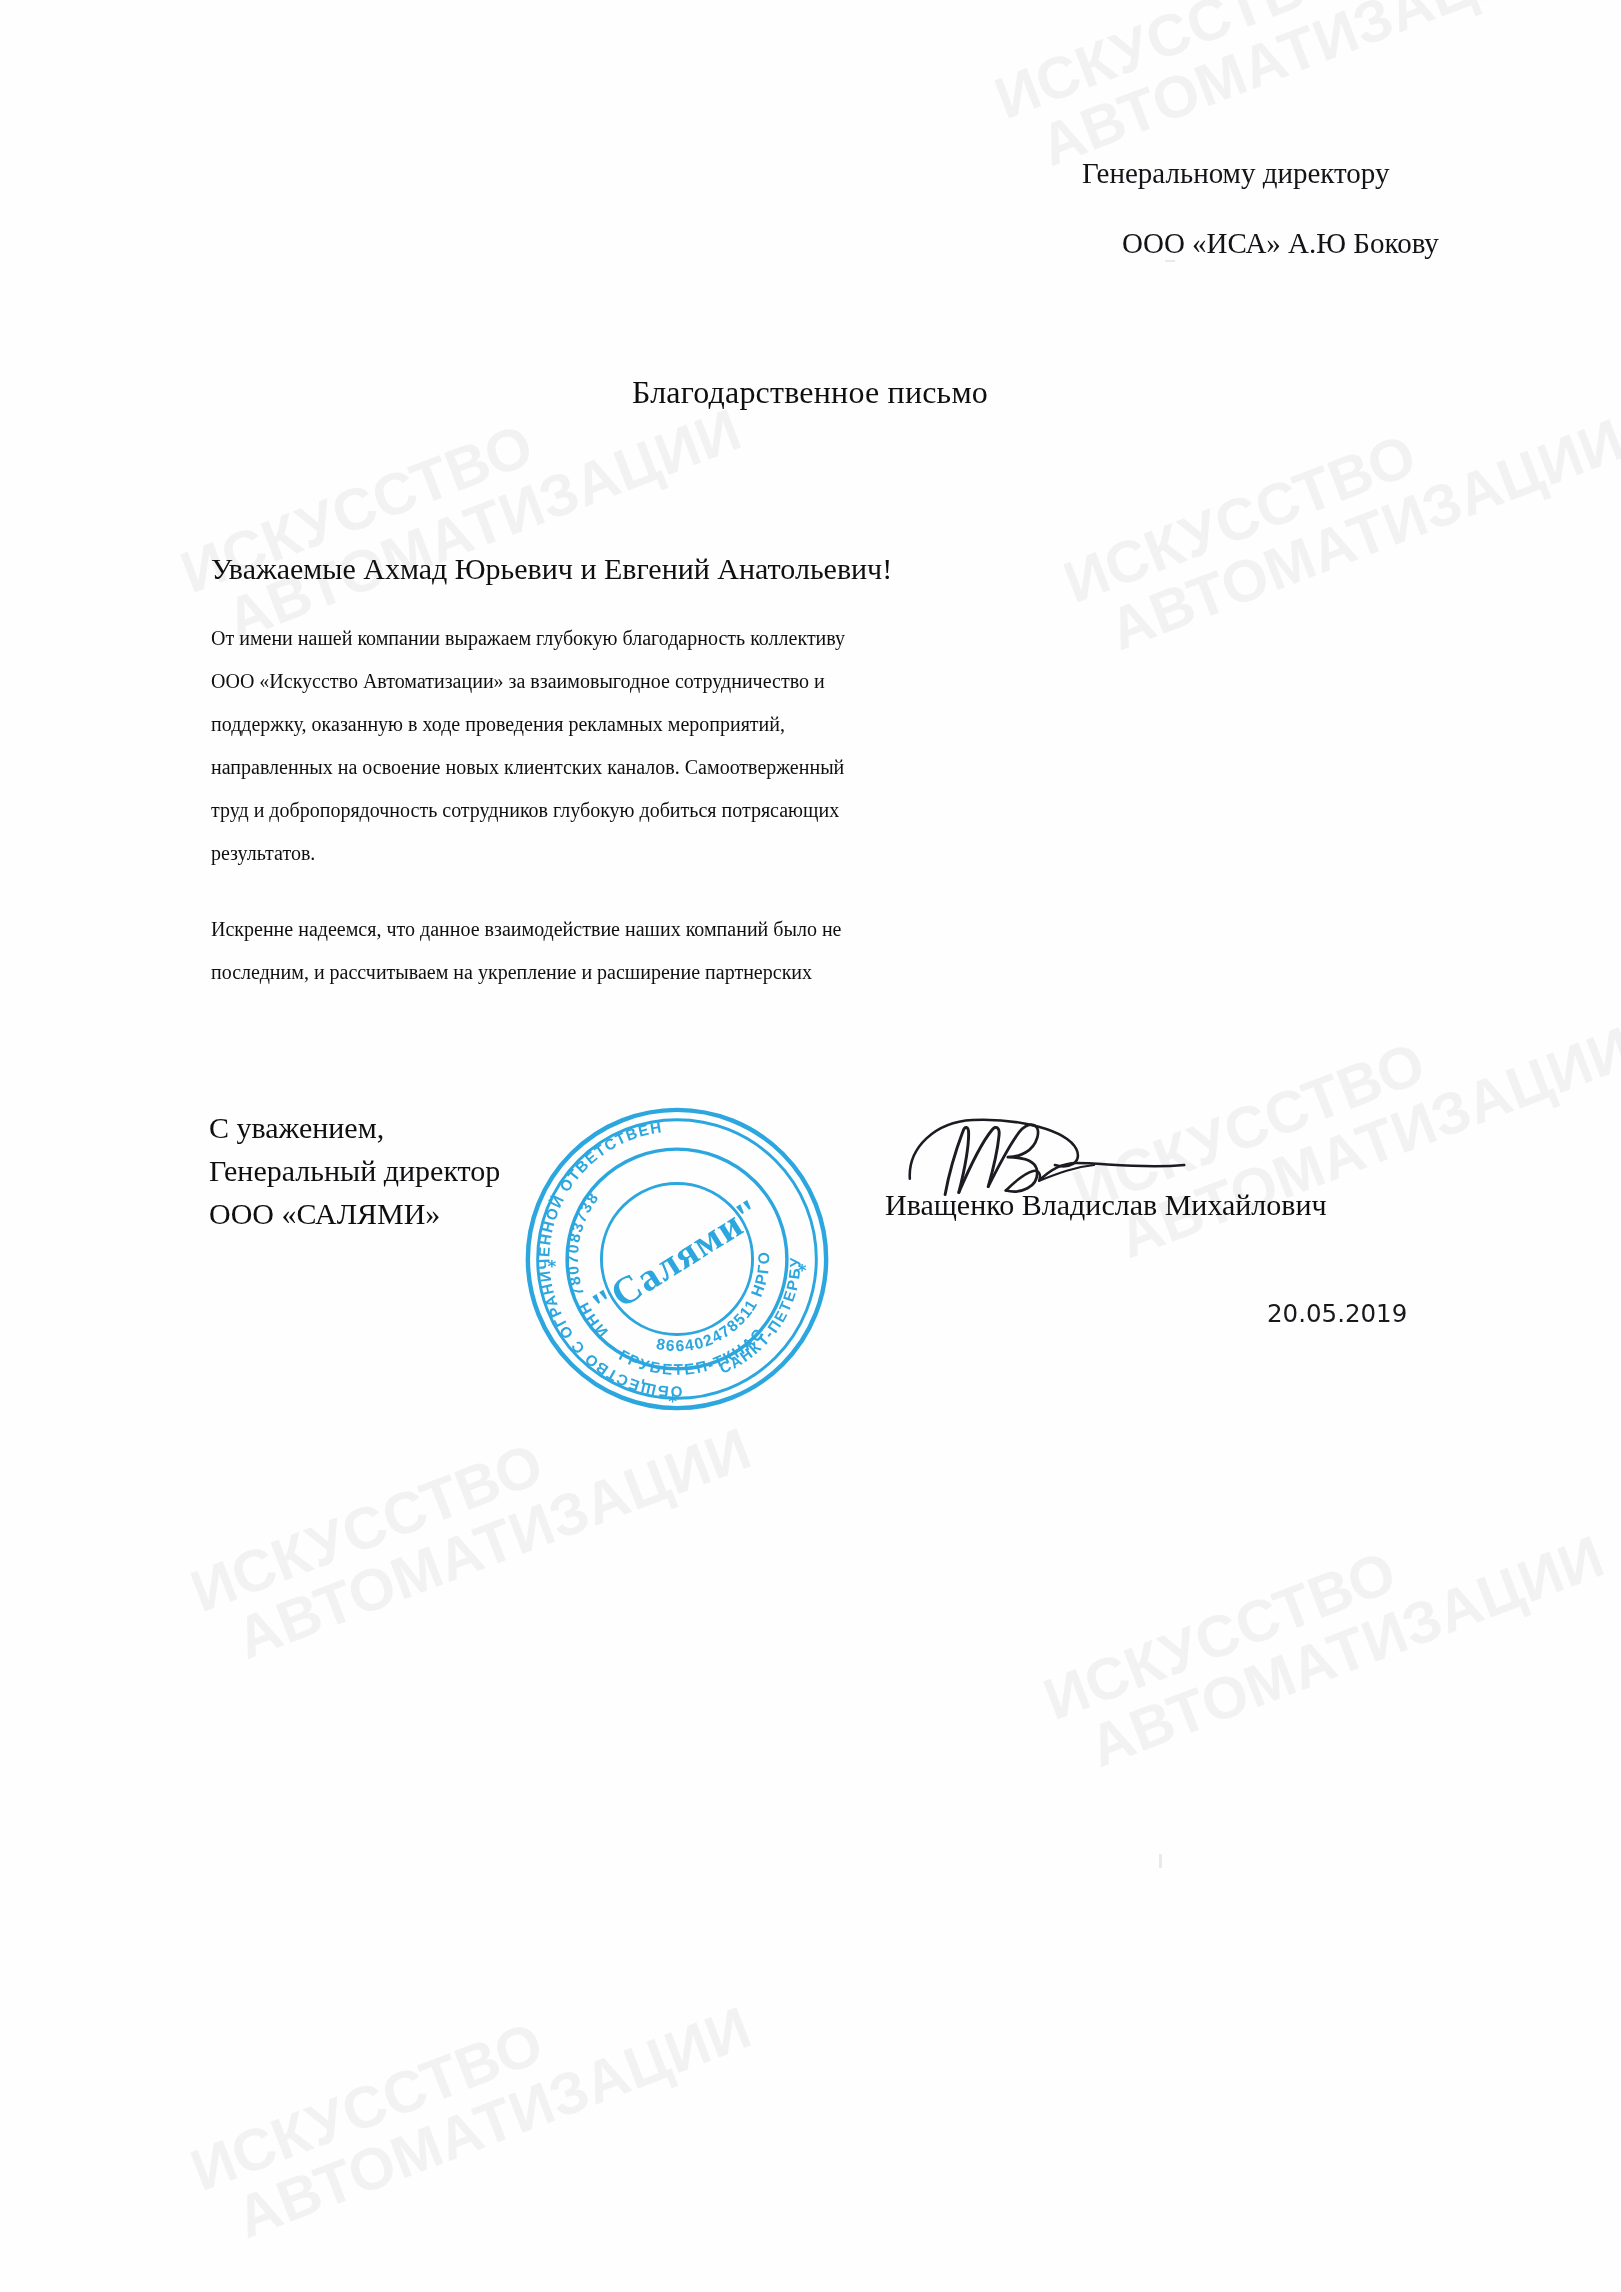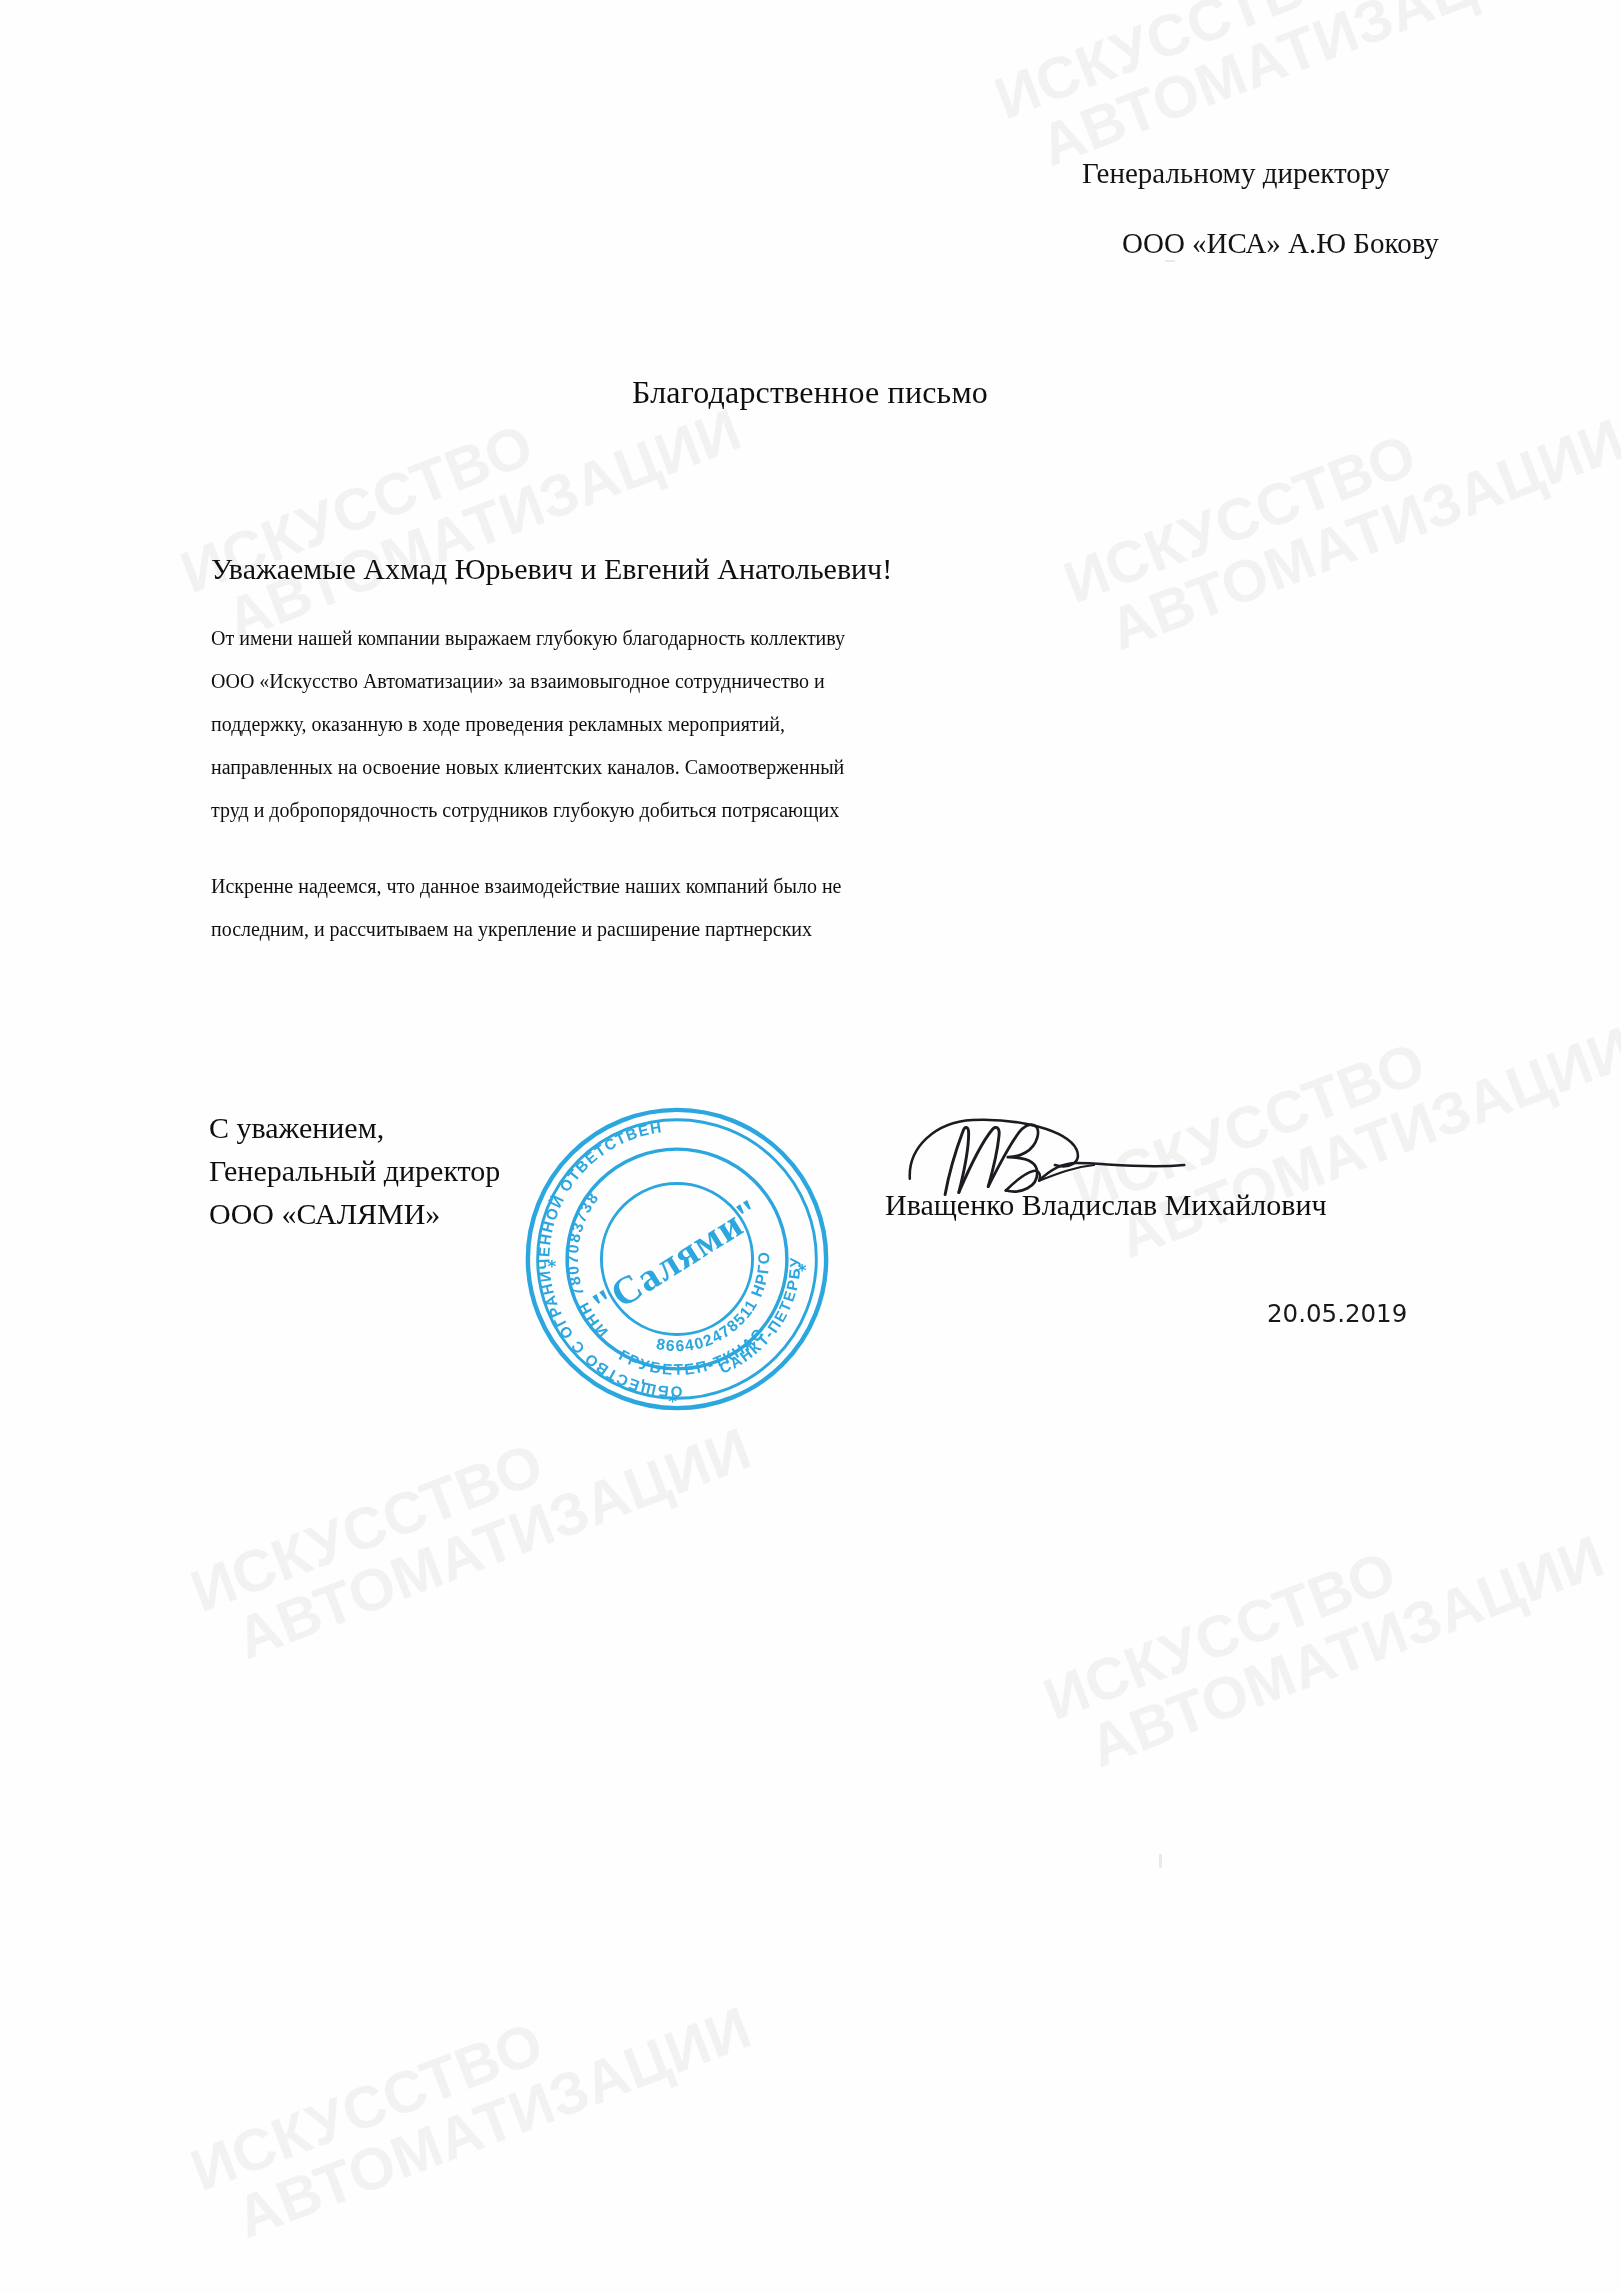--- a/index.html
+++ b/index.html
@@ -214,6 +214,7 @@
       <span class="ln">поддержку, оказанную в ходе проведения рекламных мероприятий,</span>
       <span class="ln">направленных на освоение новых клиентских каналов. Самоотверженный</span>
       <span class="ln">труд и добропорядочность сотрудников глубокую добиться потрясающих</span>
+      <span class="ln">результатов.</span>
     </div>
 
     <div class="para p2">

